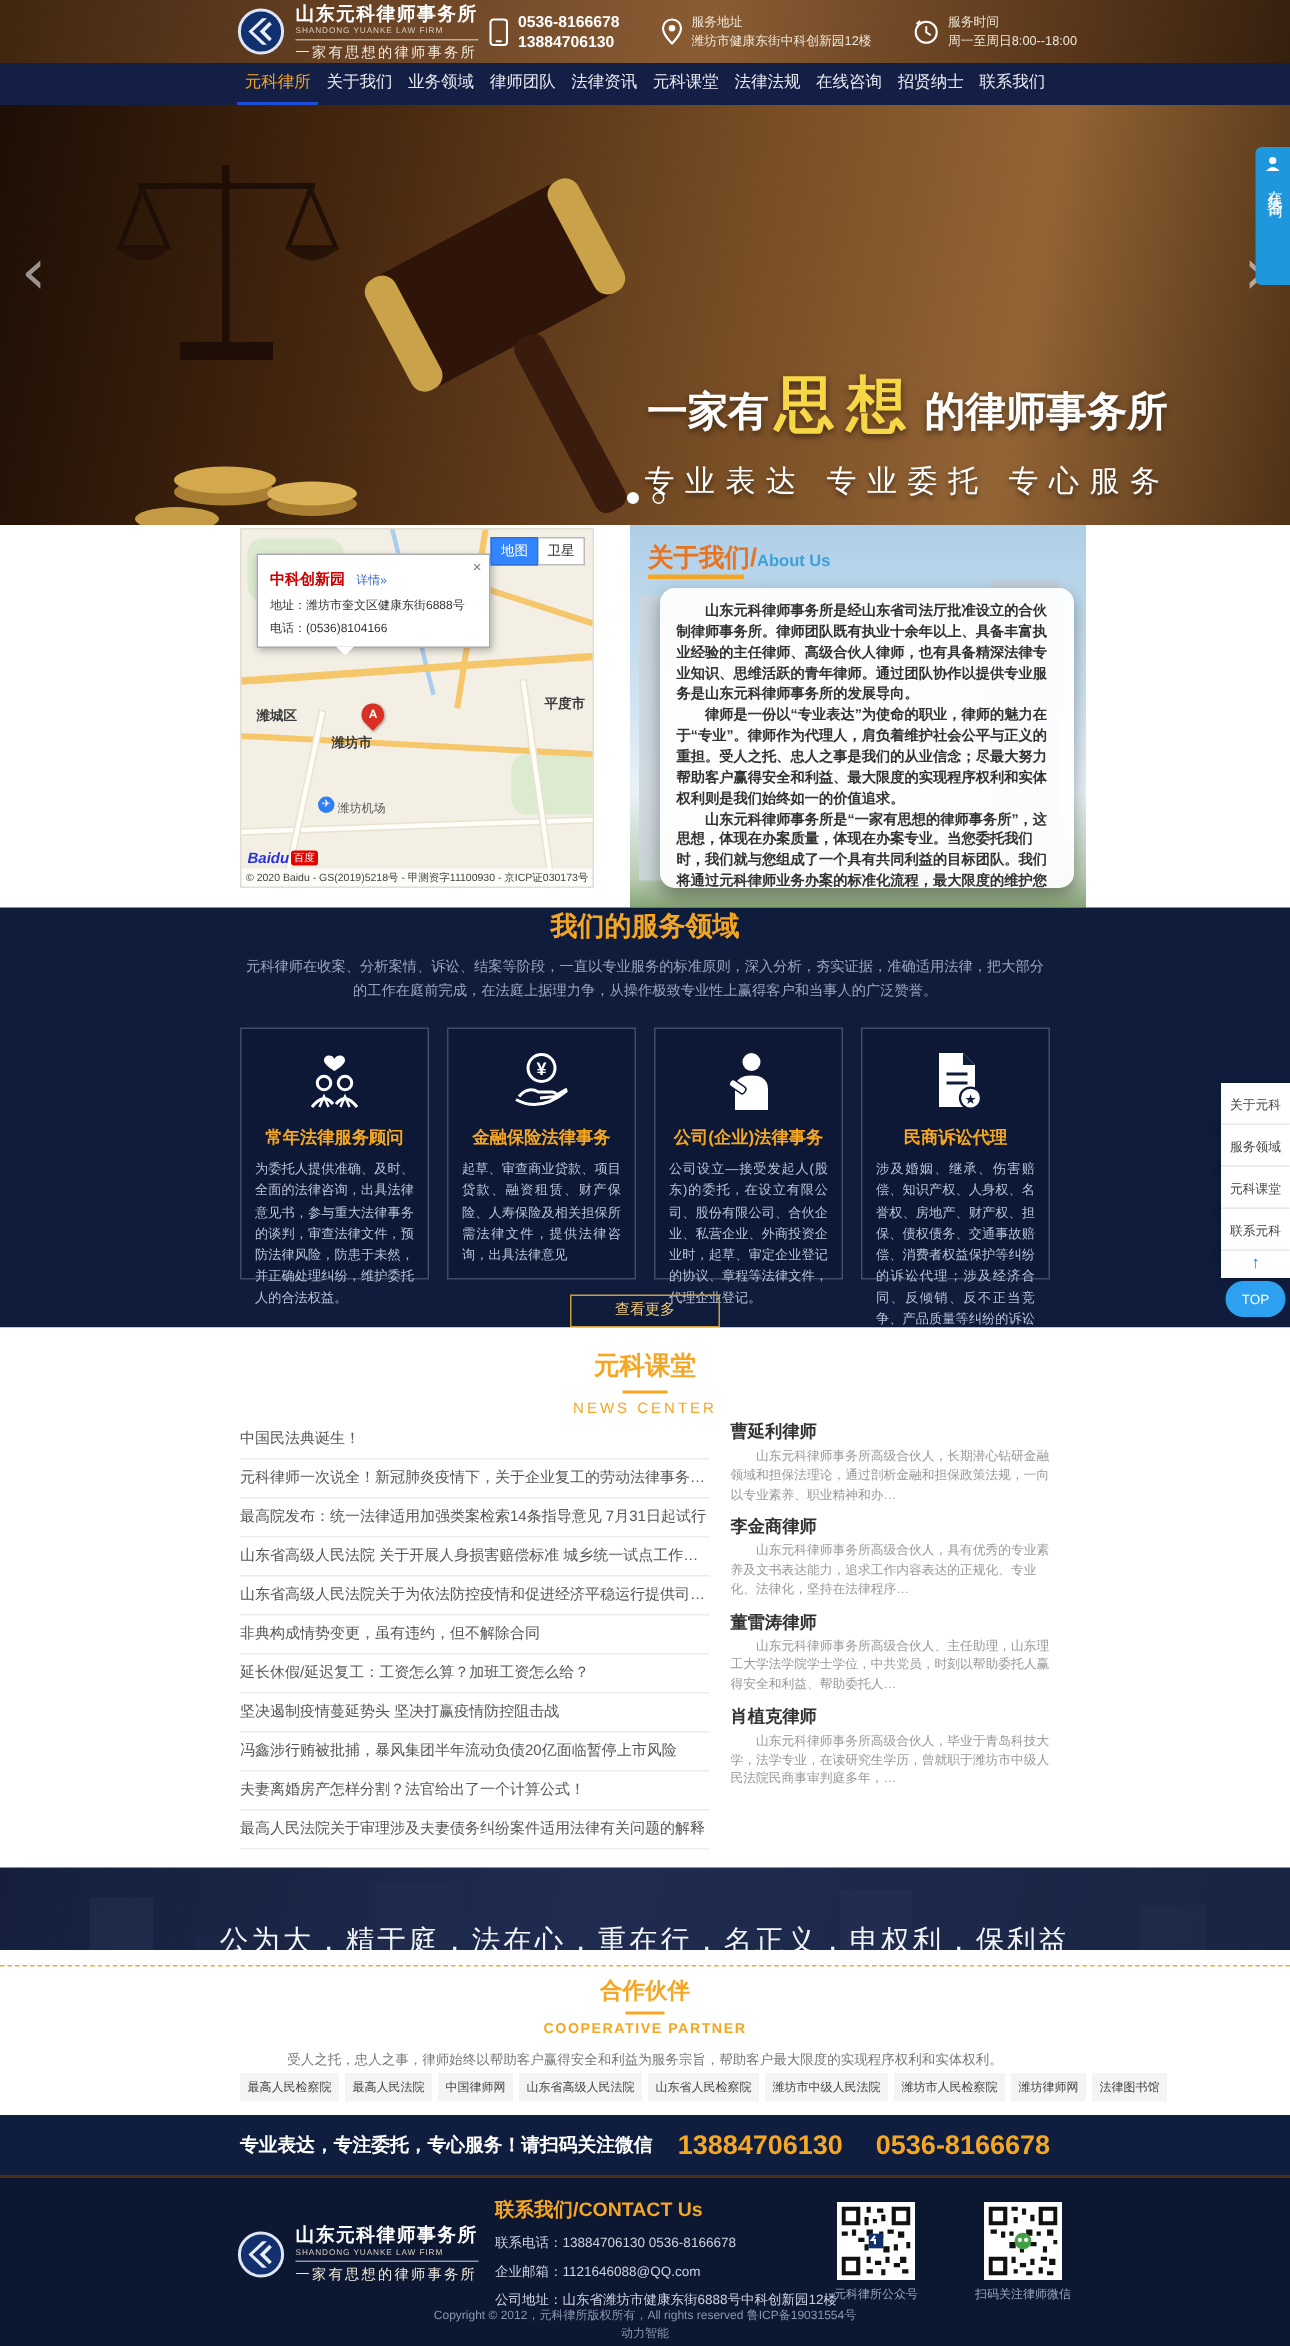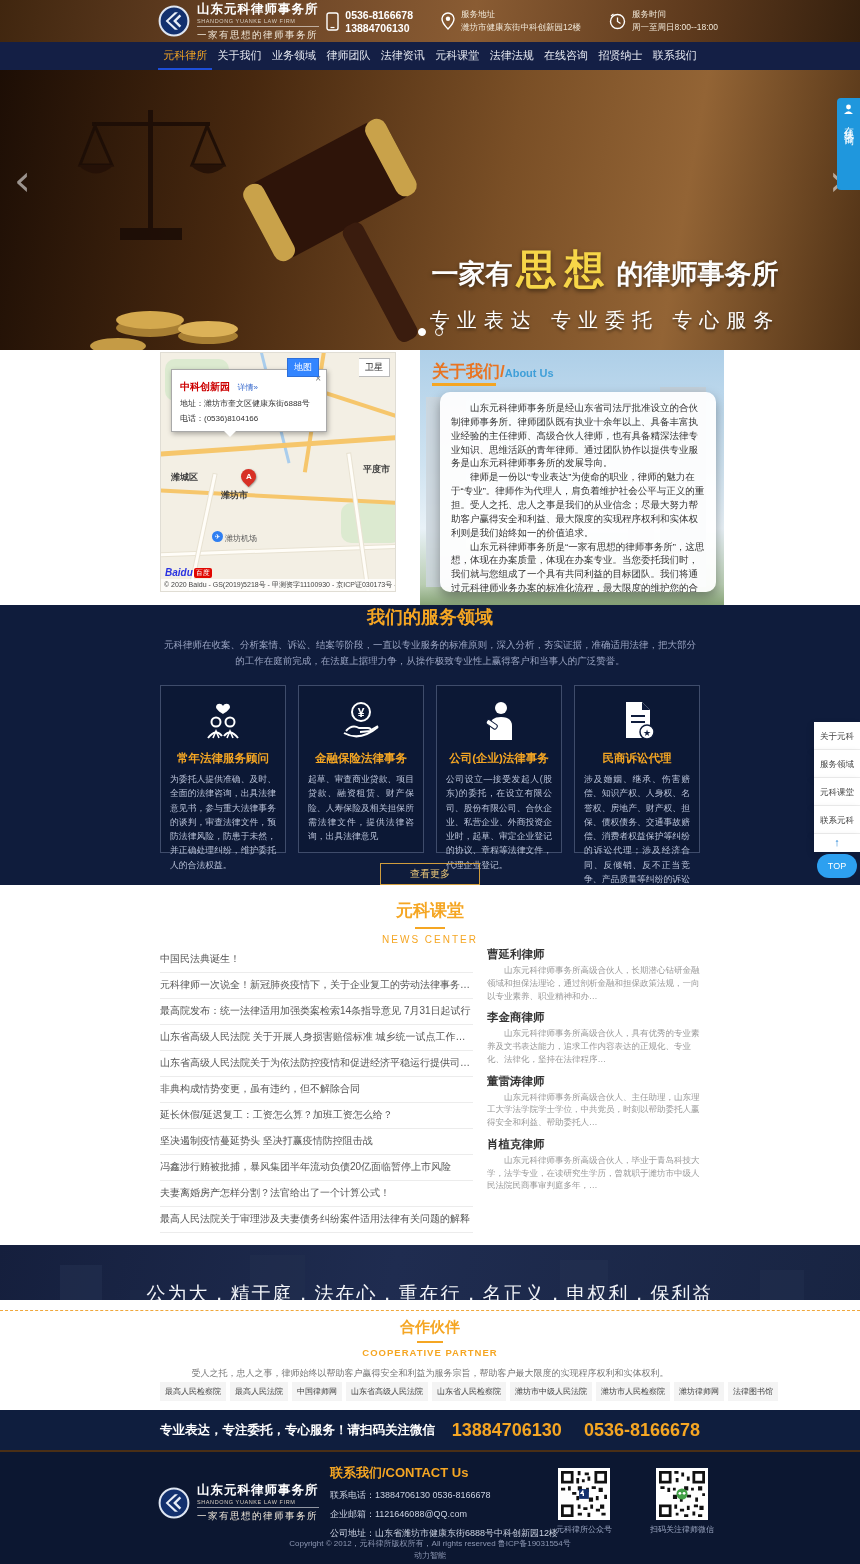--- a/index.html
+++ b/index.html
@@ -69,7 +69,7 @@
   .mi-close { position:absolute; right:5px; top:3px; font-size:10px; color:#777; cursor:pointer; }
   .mi-line { font-size:8px; color:#333; margin-top:4px; }
   .maptype { position:absolute; right:5px; top:5px; display:flex; }
-  .maptype span { font-size:9px; padding:2px 6px; cursor:pointer;margin-left:40px; }
+  .maptype span { font-size:9px; padding:2px 6px; cursor:pointer; }
   .mt-map { background:#3385ff; color:#fff; border:1px solid #2d6fd9; }
   .mt-sat { background:#fff; color:#333; border:1px solid #bbb; border-left:none; }
   .baidu-logo { position:absolute; left:4px; bottom:13px; display:flex; align-items:flex-end; }

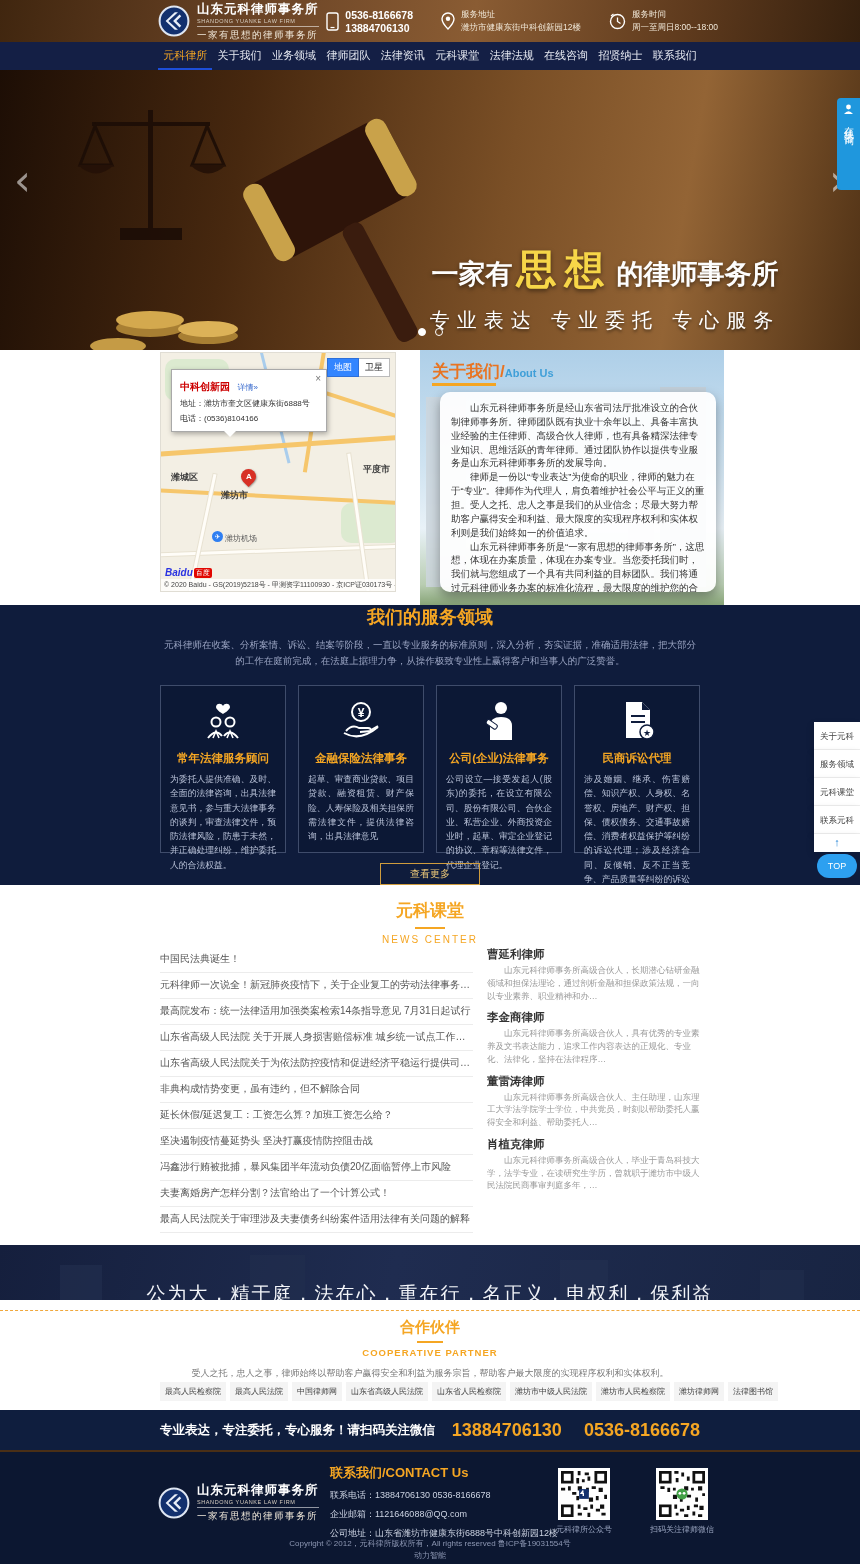--- a/index.html
+++ b/index.html
@@ -84,7 +84,7 @@
   .about-head .en { font-size:11px; color:#3f9fd8; font-weight:bold; }
   .about-head-bar { position:absolute; left:12px; top:33px; width:64px; height:3px; background:#f5a623; }
   .about-box { position:absolute; left:20px; top:42px; width:276px; height:200px; background:rgba(255,255,255,.93);
-    border-radius:10px; box-shadow:0 5px 12px rgba(0,0,0,.35); padding:9px 11px; overflow:hidden; }
+    border-radius:10px; box-shadow:0 5px 12px rgba(0,0,0,.35); padding:9px 11px; overflow:hidden;font-weight:bold; }
   .about-box p { font-size:9.5px; color:#333; line-height:1.46; text-indent:2em; }
 
   

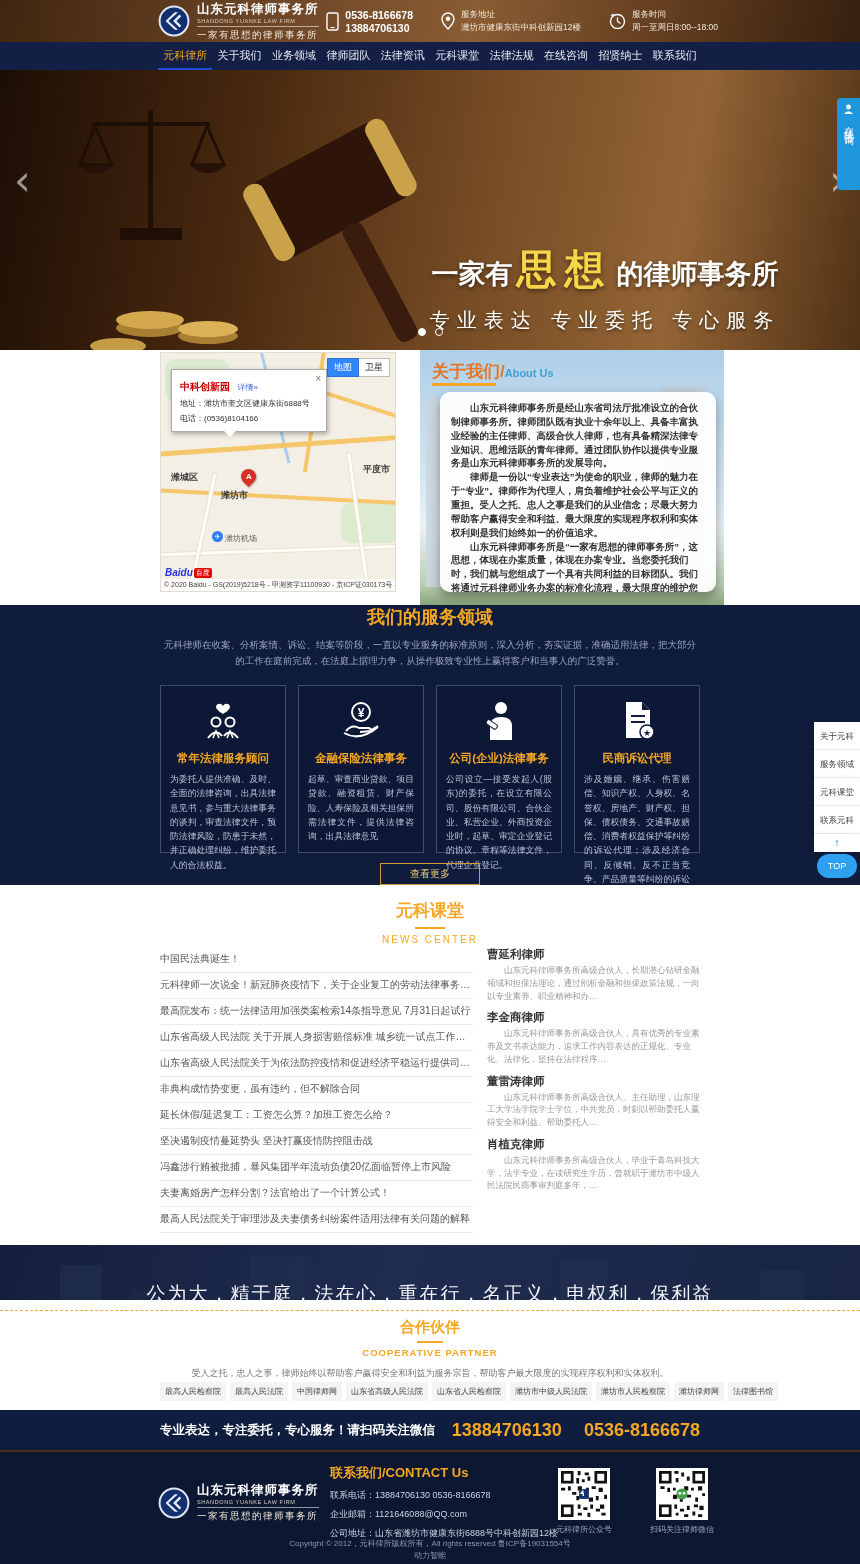--- a/index.html
+++ b/index.html
@@ -72,7 +72,7 @@
   .maptype span { font-size:9px; padding:2px 6px; cursor:pointer; }
   .mt-map { background:#3385ff; color:#fff; border:1px solid #2d6fd9; }
   .mt-sat { background:#fff; color:#333; border:1px solid #bbb; border-left:none; }
-  .baidu-logo { position:absolute; left:4px; bottom:13px; display:flex; align-items:flex-end; }
+  .baidu-logo { position:absolute; left:4px; bottom:13px; display:flex; align-items:flex-start; }
   .baidu-en { font-size:10px; font-weight:bold; font-style:italic; color:#2932e1; }
   .baidu-cn { font-size:7px; color:#fff; background:#e10600; padding:0 2px; margin-left:1px; border-radius:2px; }
   .map-attr { position:absolute; left:0; right:0; bottom:0; background:rgba(255,255,255,.78);

